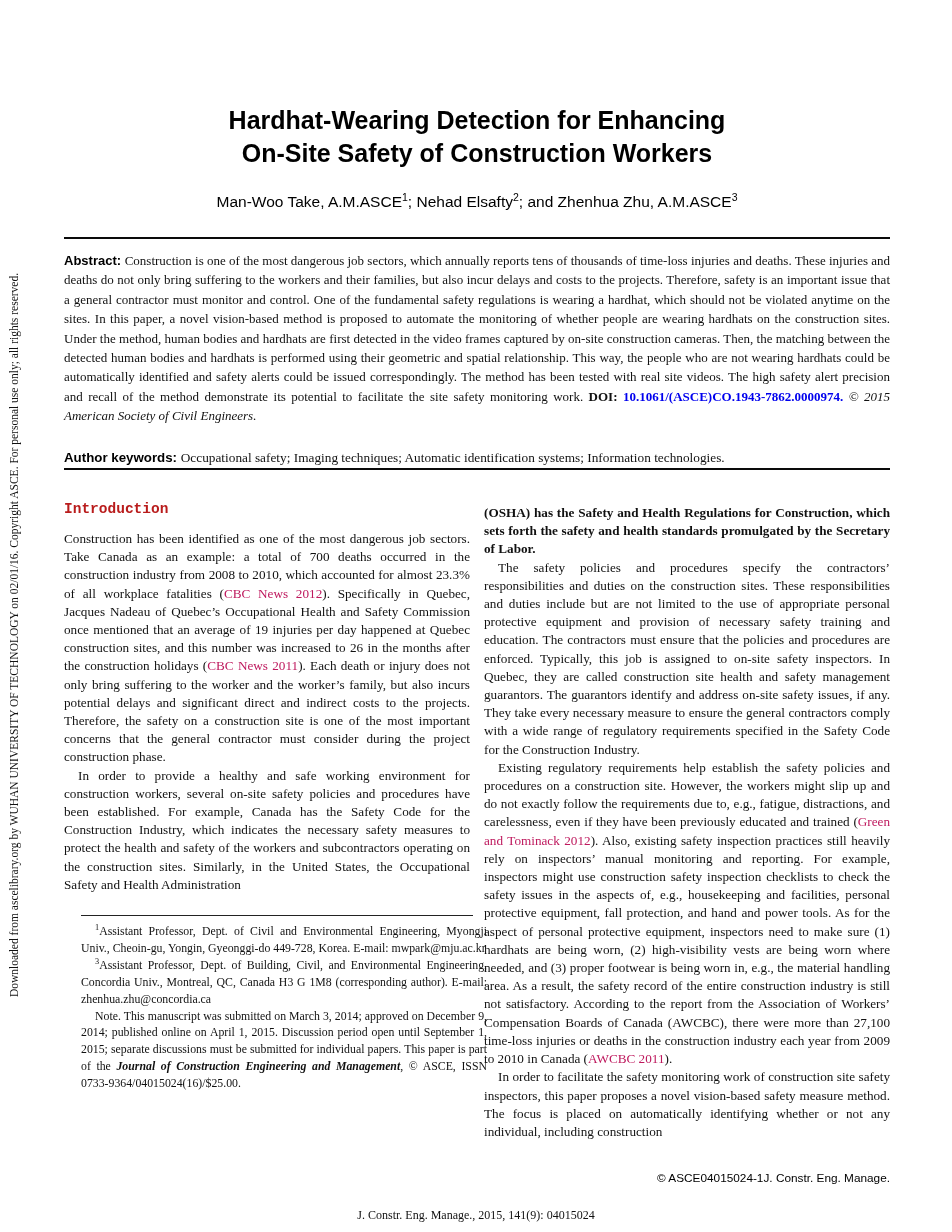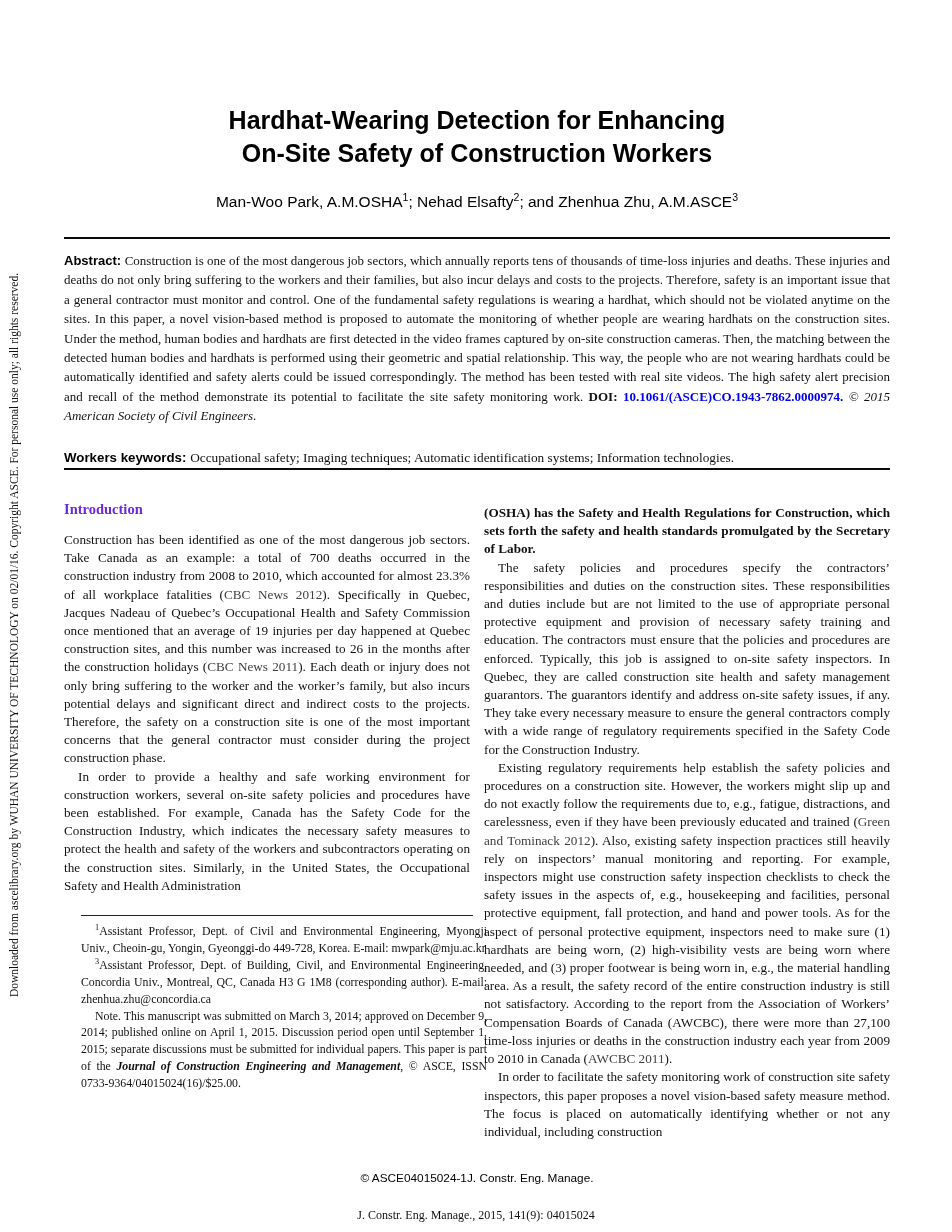--- a/index.html
+++ b/index.html
@@ -81,7 +81,7 @@
     <span>Hardhat-Wearing Detection for Enhancing</span><br>
     <span>On-Site Safety of Construction Workers</span>
   </h1>
-  <div class="paper-authors"><span>Man-Woo Park, A.M.OSHA</span><sup>1</sup><span>; Nehad Elsafty</span><sup>2</sup><span>; and Zhenhua Zhu, A.M.ASCE</span><sup>3</sup></div>
+  <div class="paper-authors"><span>Man-Woo Take, A.M.ASCE</span><sup>1</sup><span>; Nehad Elsafty</span><sup>2</sup><span>; and Zhenhua Zhu, A.M.ASCE</span><sup>3</sup></div>
 </div>
 
 <div class="rule-thick rule1"></div>

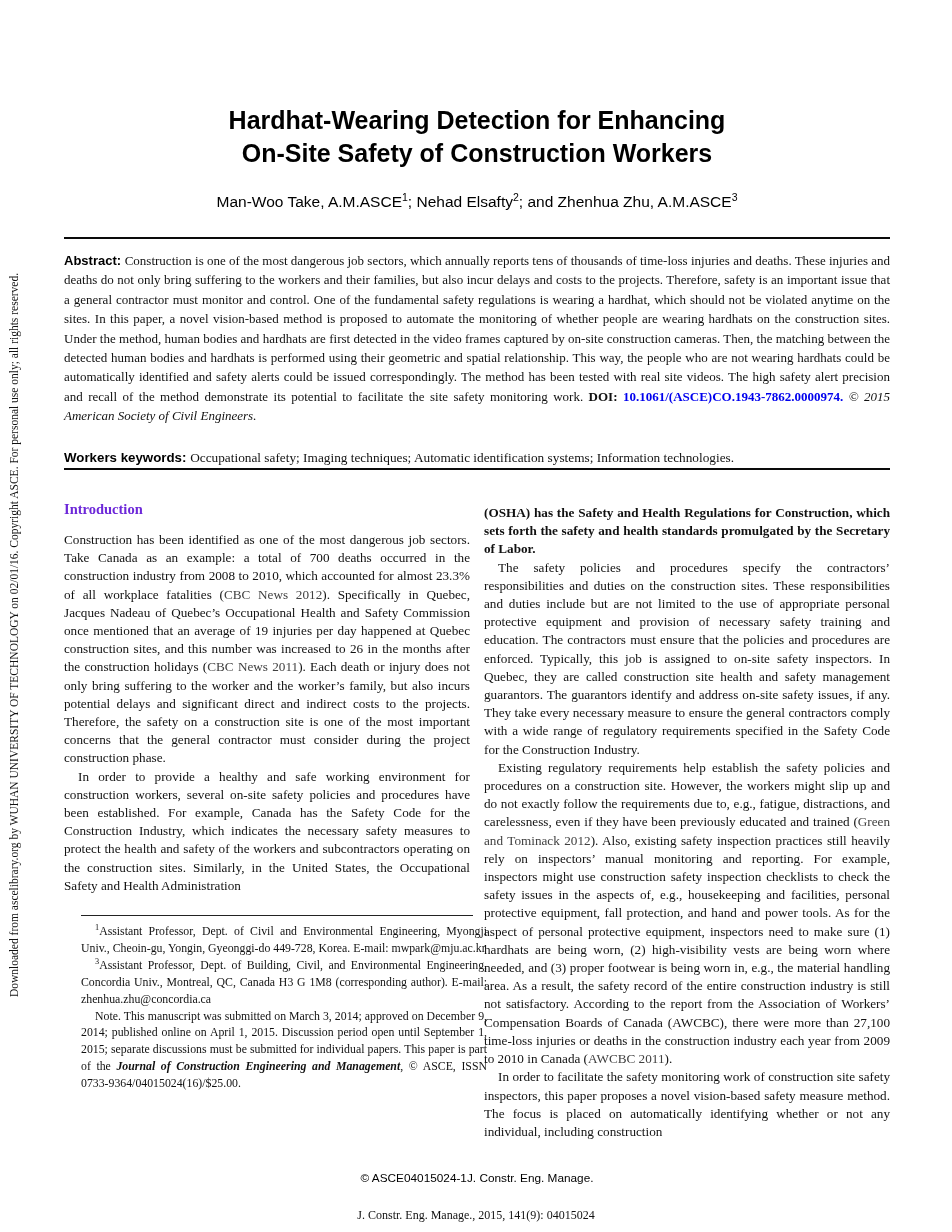--- a/index.html
+++ b/index.html
@@ -89,7 +89,7 @@
 
 <div class="content abstract-block" style="position:absolute;"><span class="seg-label">Abstract: </span><span>Construction is one of the most dangerous job sectors, which annually reports tens of thousands of time-loss injuries and deaths. These injuries and deaths do not only bring suffering to the workers and their families, but also incur delays and costs to the projects. Therefore, safety is an important issue that a general contractor must monitor and control. One of the fundamental safety regulations is wearing a hardhat, which should not be violated anytime on the sites. In this paper, a novel vision-based method is proposed to automate the monitoring of whether people are wearing hardhats on the construction sites. Under the method, human bodies and hardhats are first detected in the video frames captured by on-site construction cameras. Then, the matching between the detected human bodies and hardhats is performed using their geometric and spatial relationship. This way, the people who are not wearing hardhats could be automatically identified and safety alerts could be issued correspondingly. The method has been tested with real site videos. The high safety alert precision and recall of the method demonstrate its potential to facilitate the site safety monitoring work. </span><span class="seg-b">DOI: </span><span class="seg-linkb">10.1061/(ASCE)CO.1943-7862.0000974.</span><span class="seg-i"> © 2015 American Society of Civil Engineers.</span></div>
 
-<div class="content keywords-block" style="position:absolute;"><span class="seg-label">Workers keywords: </span><span>Occupational safety; Imaging techniques; Automatic identification systems; Information technologies.</span></div>
+<div class="content keywords-block" style="position:absolute;"><span class="seg-label">Author keywords: </span><span>Occupational safety; Imaging techniques; Automatic identification systems; Information technologies.</span></div>
 
 <div class="content columns" style="position:absolute;">
   <div class="col col-left">

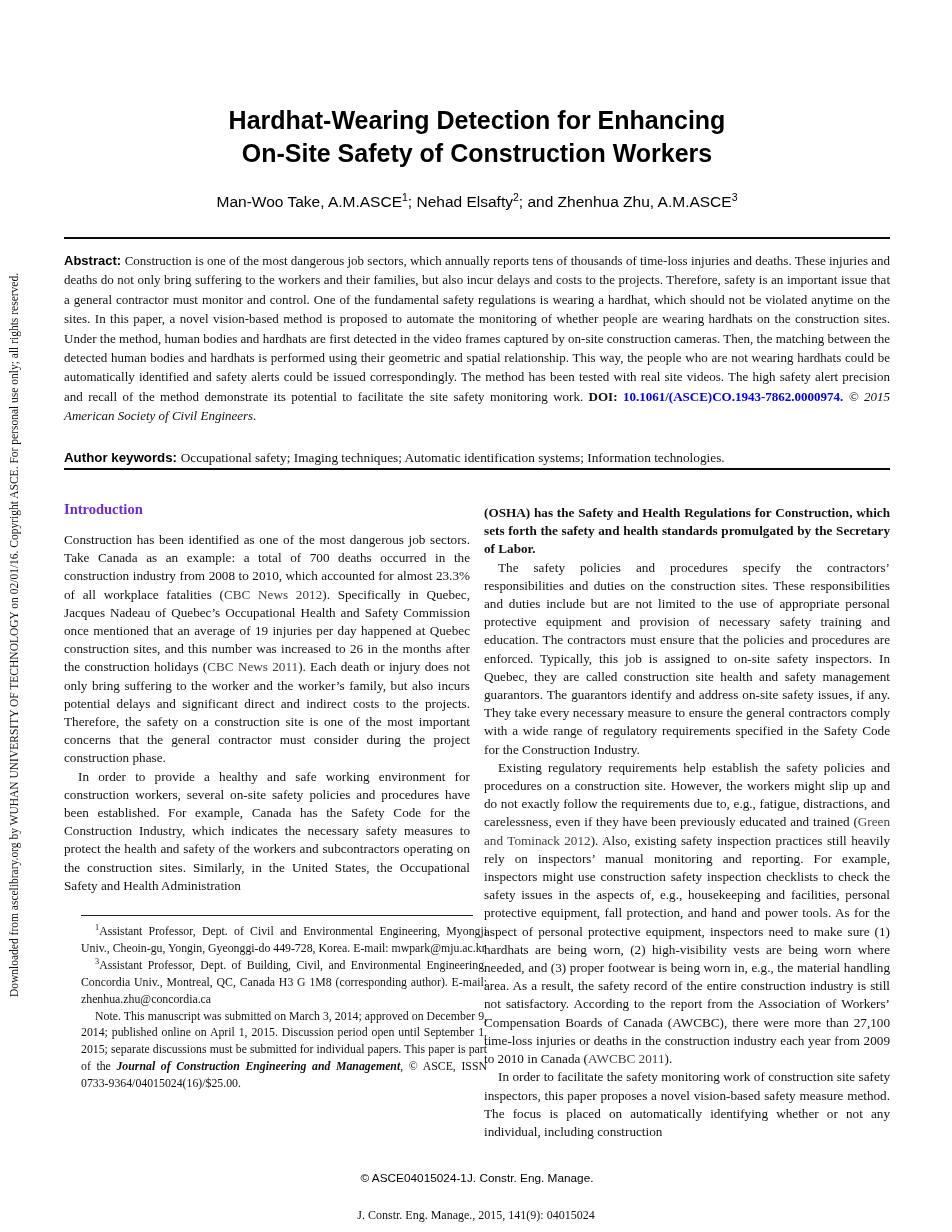--- a/index.html
+++ b/index.html
@@ -38,8 +38,8 @@
   .col{width:406px;position:relative;}
   .col-left{height:676px;}
   .section-heading{
-    font-family:Liberation Serif, serif;font-weight:bold;
-    font-size:14.5px;color:#6d28d9;margin:6px 0 0 0;
+    font-family:Liberation Mono, monospace;font-weight:bold;
+    font-size:14.5px;color:#b91c1c;margin:6px 0 0 0;
   }
   .body-par{
     font-size:13.2px;line-height:18.2px;text-align:justify;

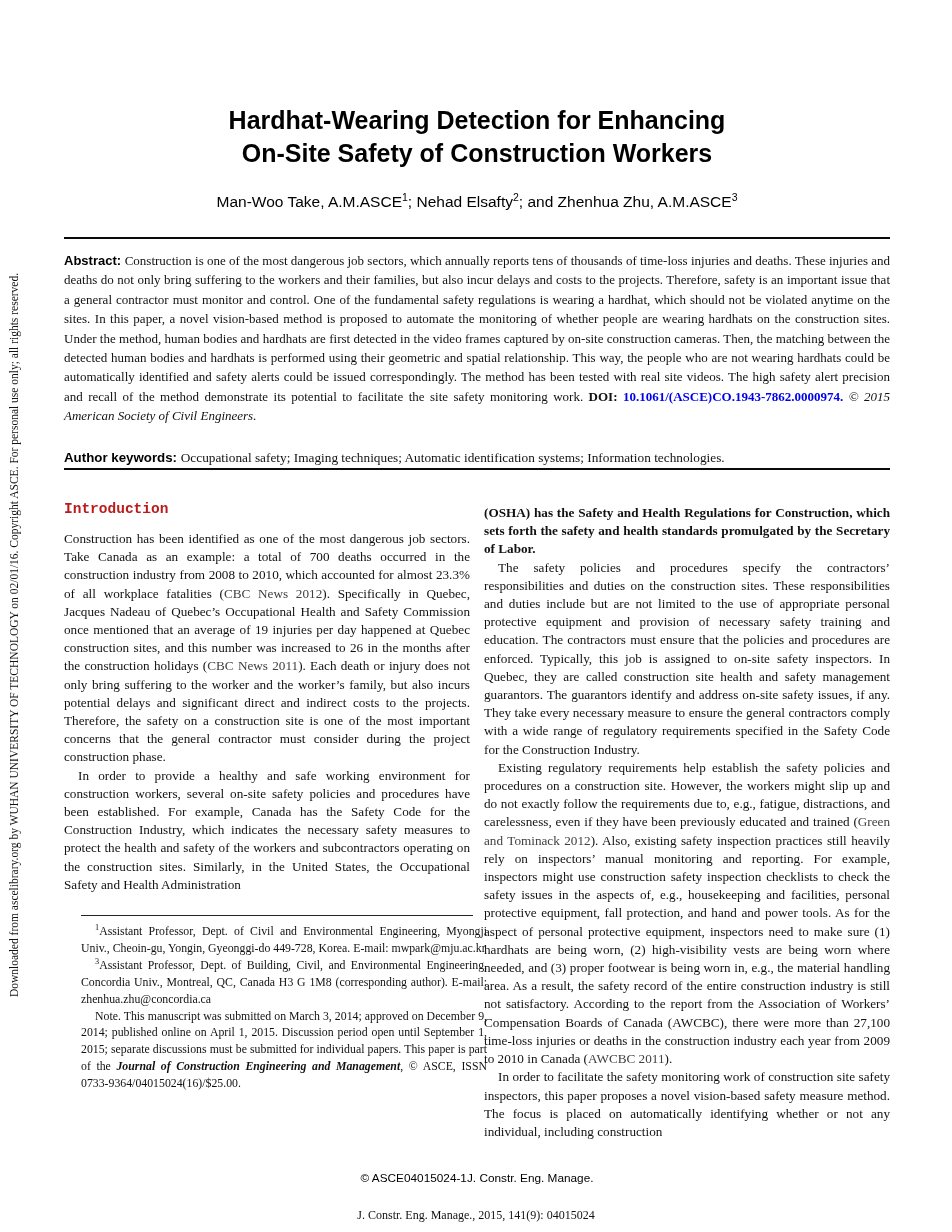--- a/index.html
+++ b/index.html
@@ -31,7 +31,7 @@
   .seg-b{font-weight:bold;}
   .seg-i{font-style:italic;}
   .seg-bi{font-weight:bold;font-style:italic;}
-  .seg-link{color:#404040;}
+  .seg-link{color:#be185d;}
   .seg-linkb{color:#0000EE;font-weight:bold;}
   
   .columns{top:495px;display:flex;gap:14px;}

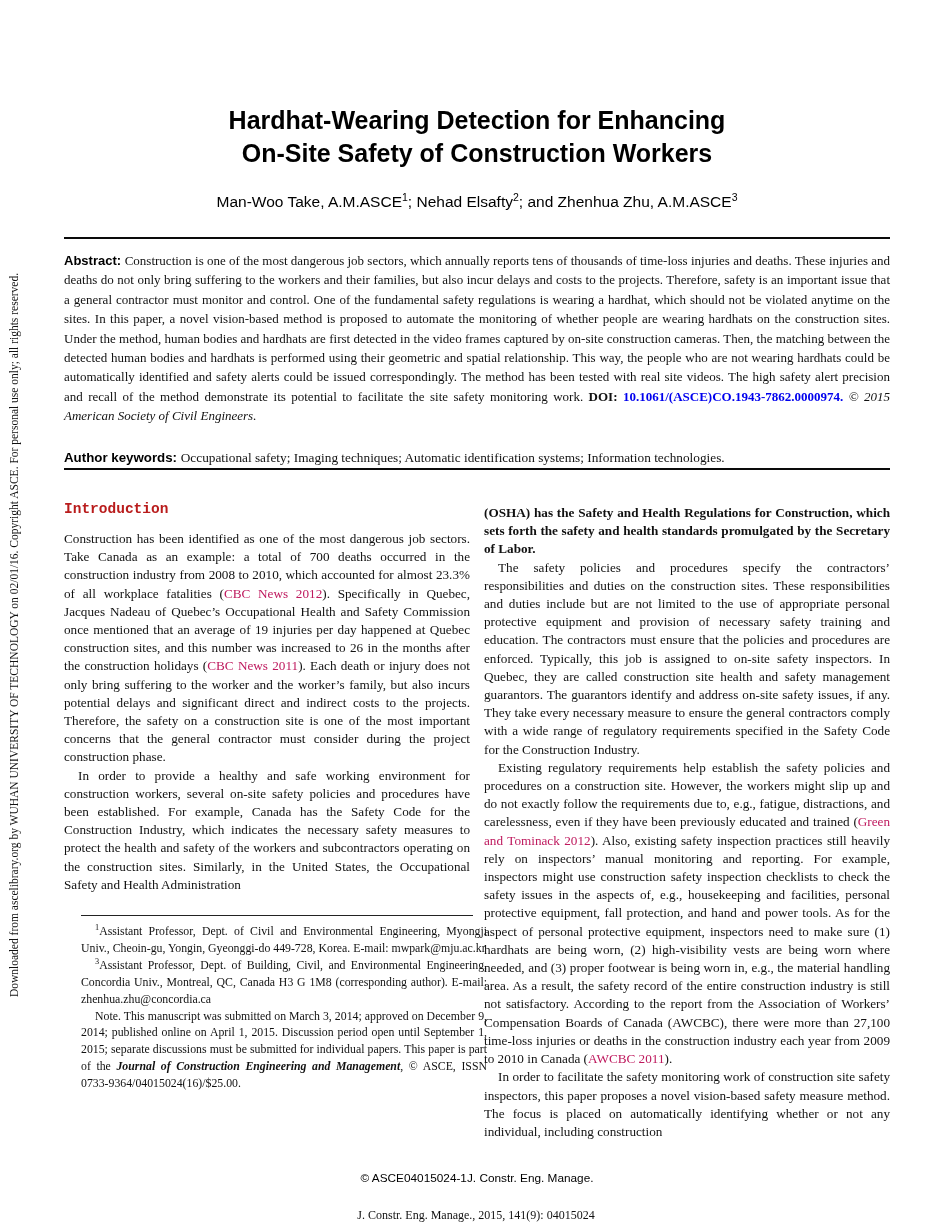--- a/index.html
+++ b/index.html
@@ -57,7 +57,7 @@
   .footnote sup{font-size:70%;line-height:0;}
   
   .page-footer{
-    top:1171px;display:flex;justify-content:center;align-items:baseline;
+    top:1171px;display:flex;justify-content:flex-end;align-items:baseline;
     font-family:"Liberation Sans",sans-serif;font-size:11.8px;color:#000;
   }
   .bottom-cite{

